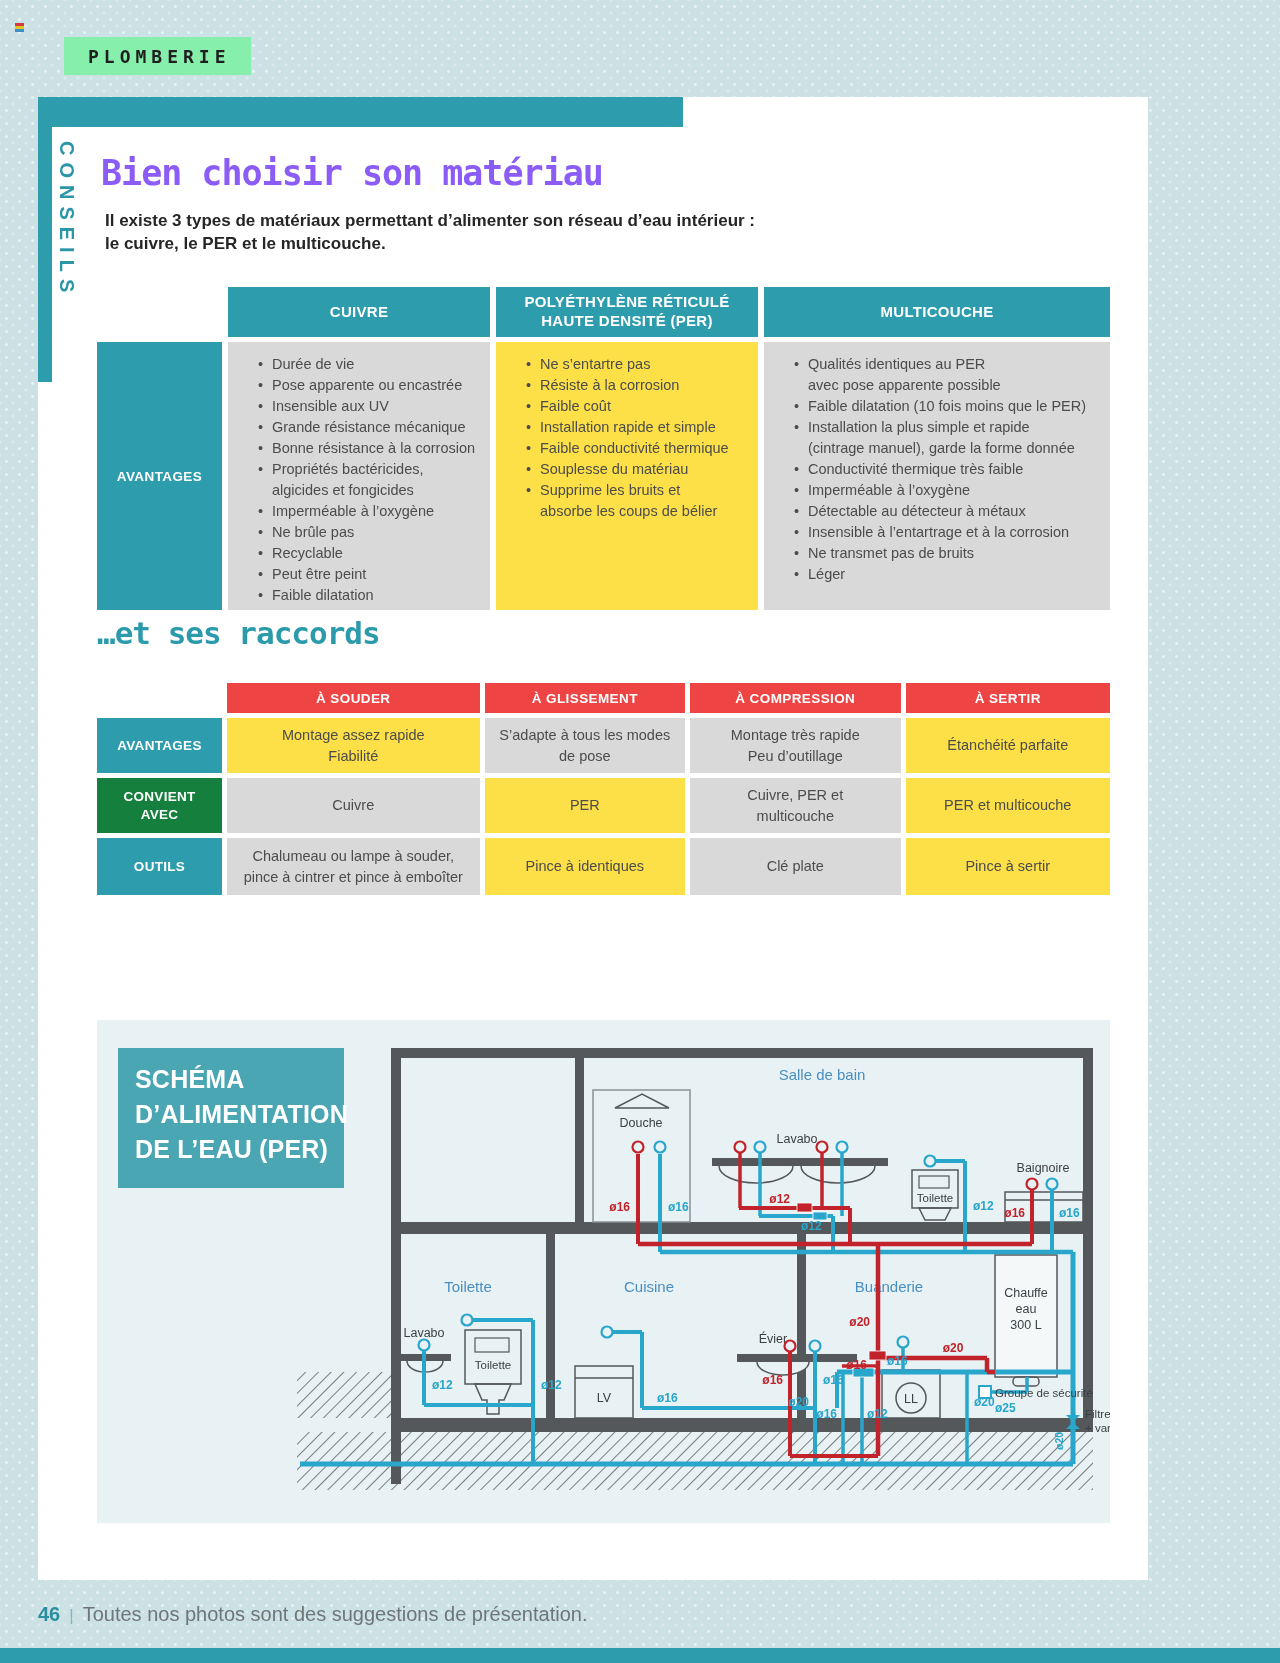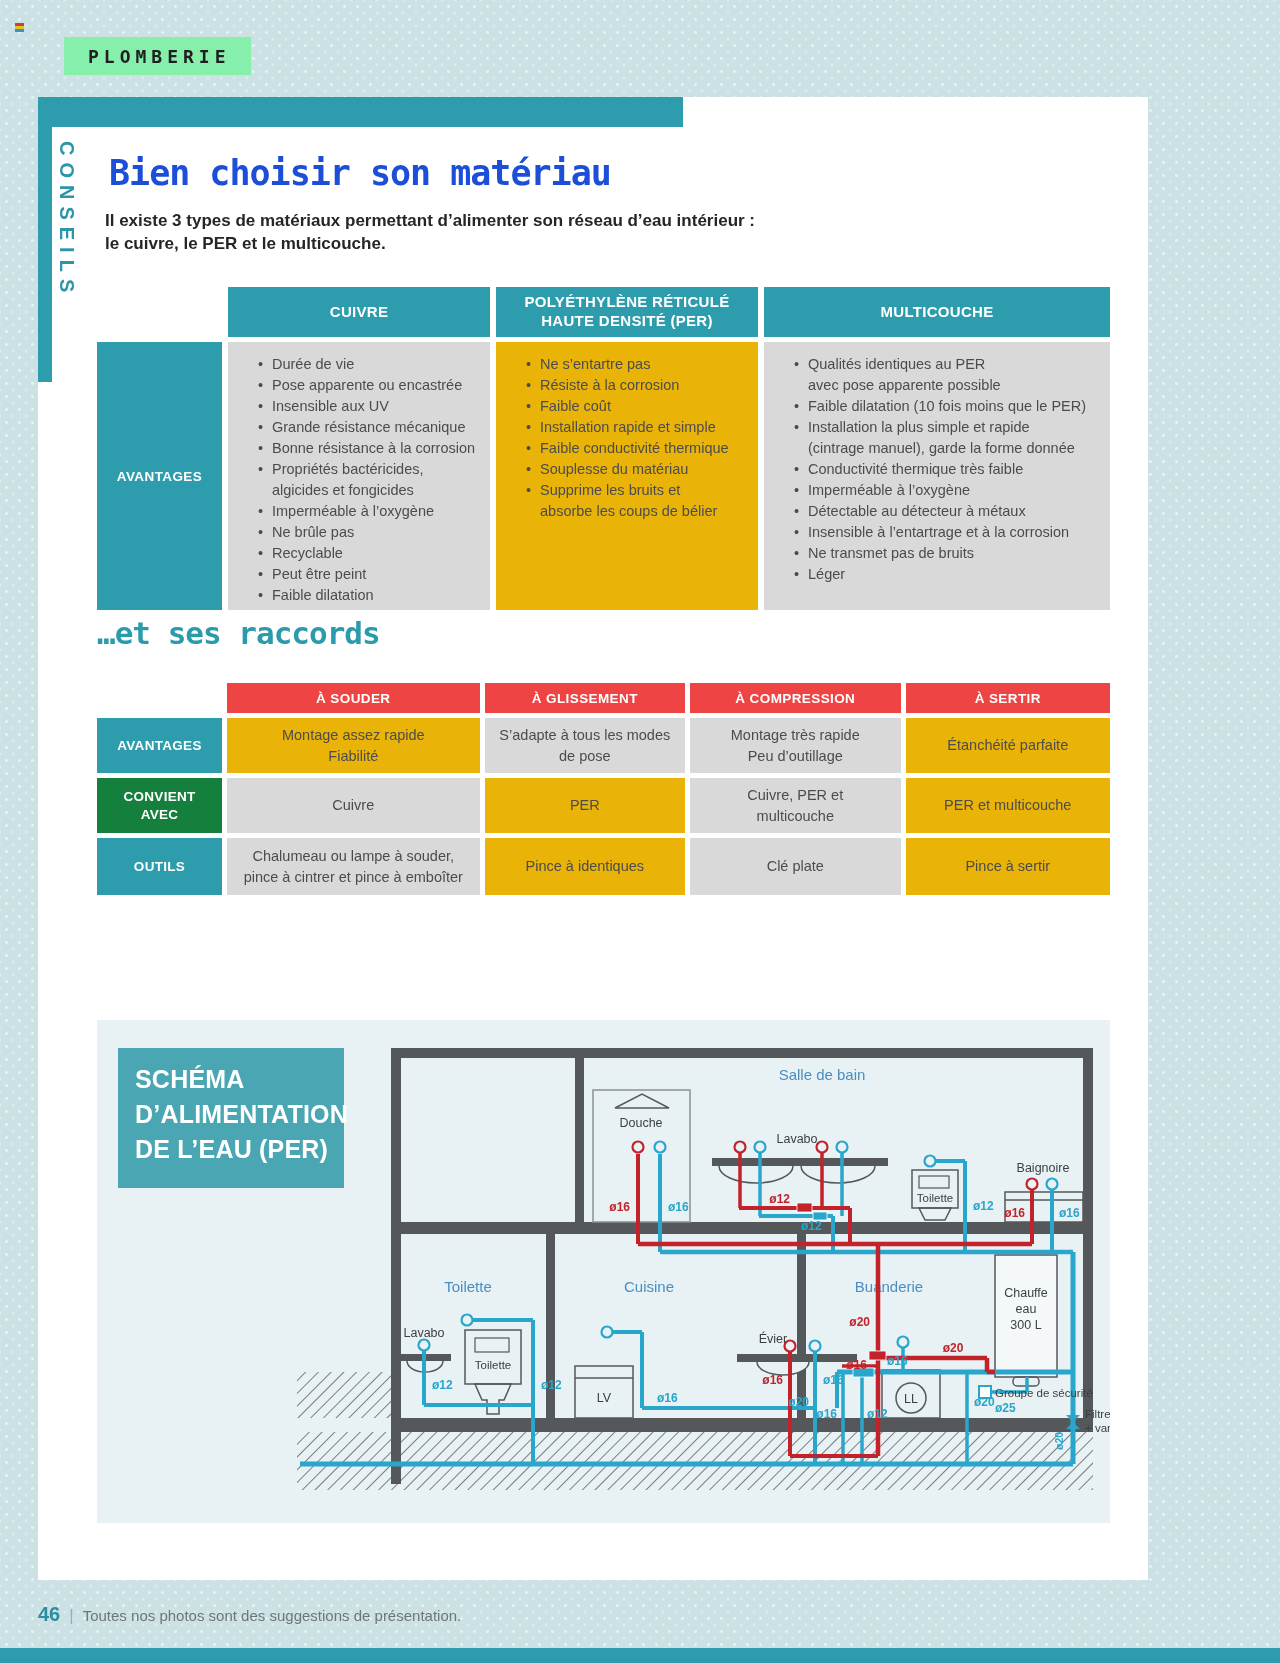--- a/index.html
+++ b/index.html
@@ -36,9 +36,9 @@
   }
   .content{position:absolute;left:59px;top:0;width:1013px;height:100%;}
   h1.title{
-    position:absolute;left:12px;top:56px;
+    position:absolute;left:4px;top:56px;
     font-family:"DejaVu Sans Mono", monospace;
-    font-size:35px;font-weight:bold;color:#1d4ed8;letter-spacing:-1px;
+    font-size:35px;font-weight:bold;color:#8b5cf6;letter-spacing:-1px;
     white-space:nowrap;
   }
   .intro{

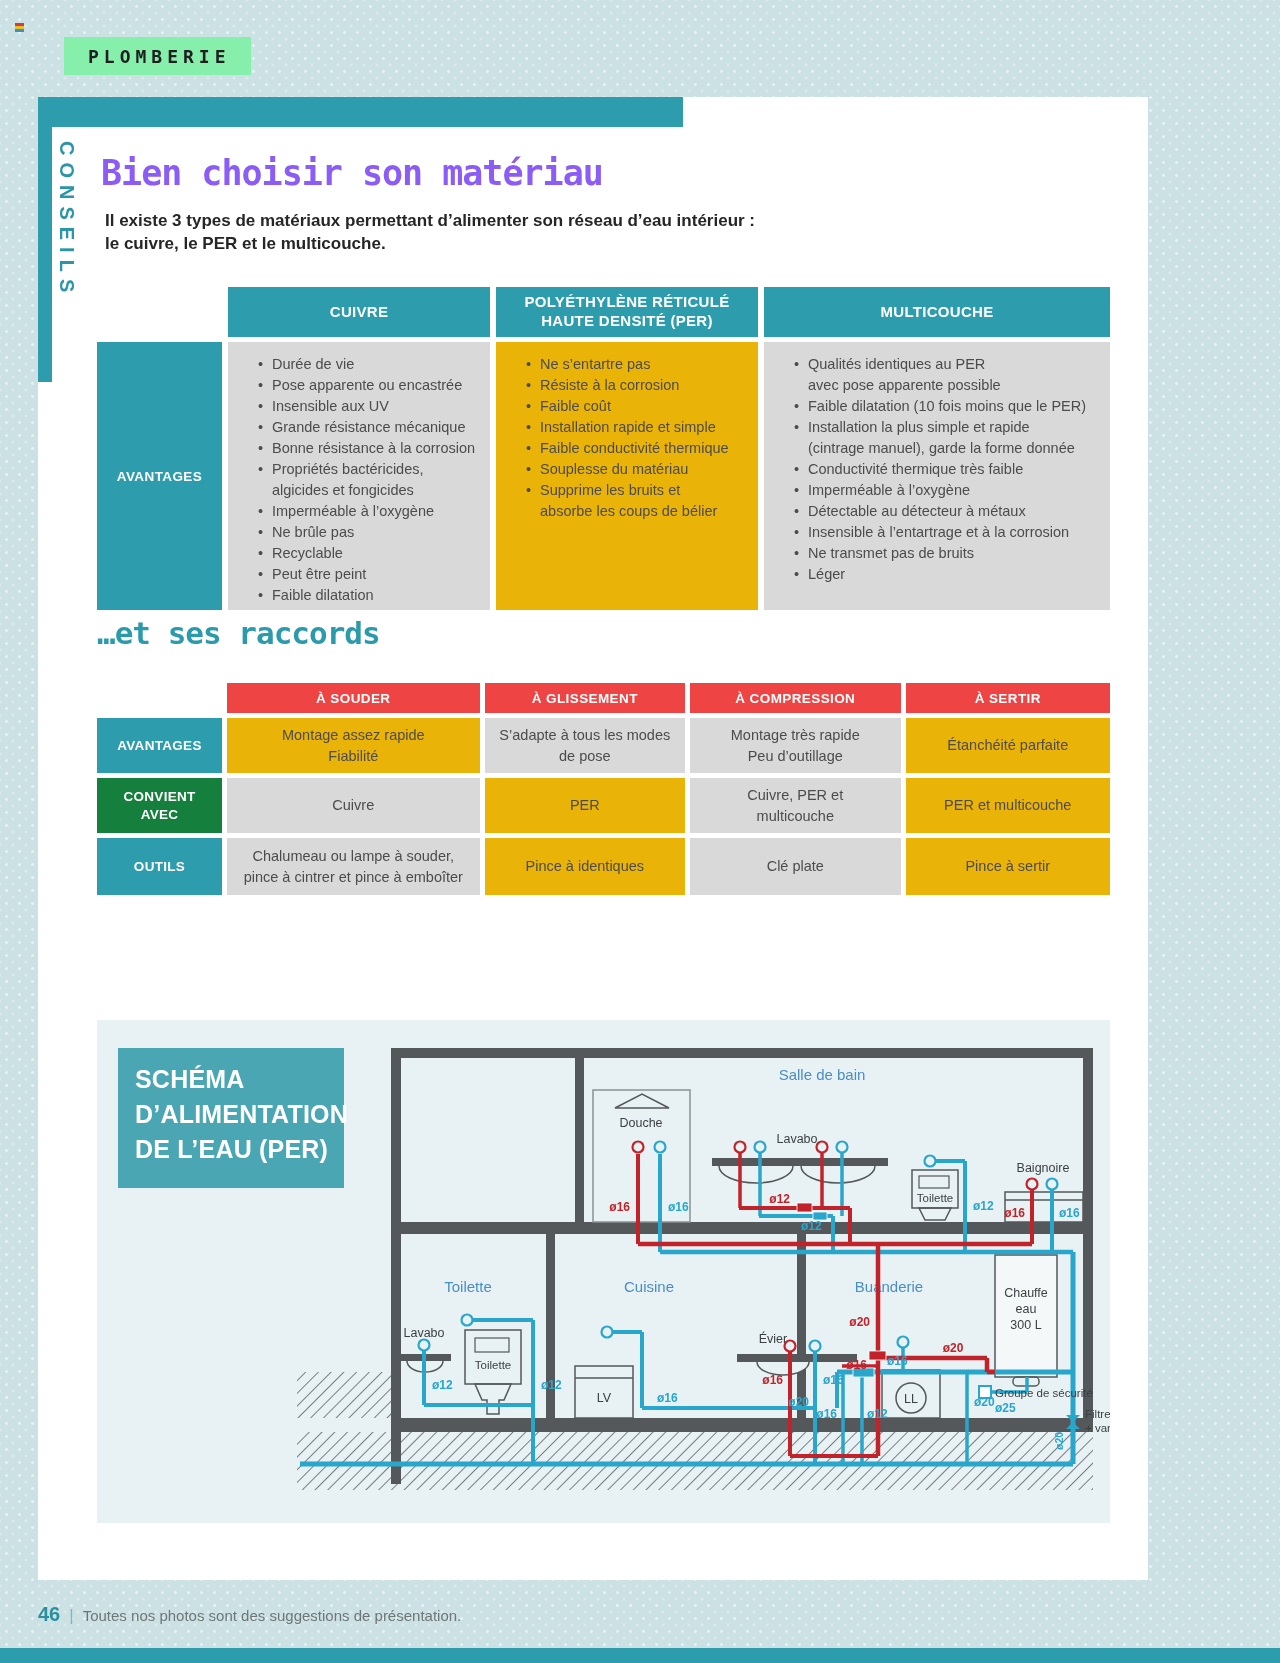--- a/index.html
+++ b/index.html
@@ -62,7 +62,7 @@
     display:flex;align-items:center;justify-content:center;letter-spacing:.4px;
   }
   .materials .body{padding:12px 8px 8px 30px;}
-  .bg-a{background:#d9d9d9;} .bg-b{background:#eab308;}
+  .bg-a{background:#d9d9d9;} .bg-b{background:#fde047;}
   .materials ul{list-style:none;}
   .materials li{
     position:relative;padding-left:14px;color:#4c4c4c;font-size:14.5px;

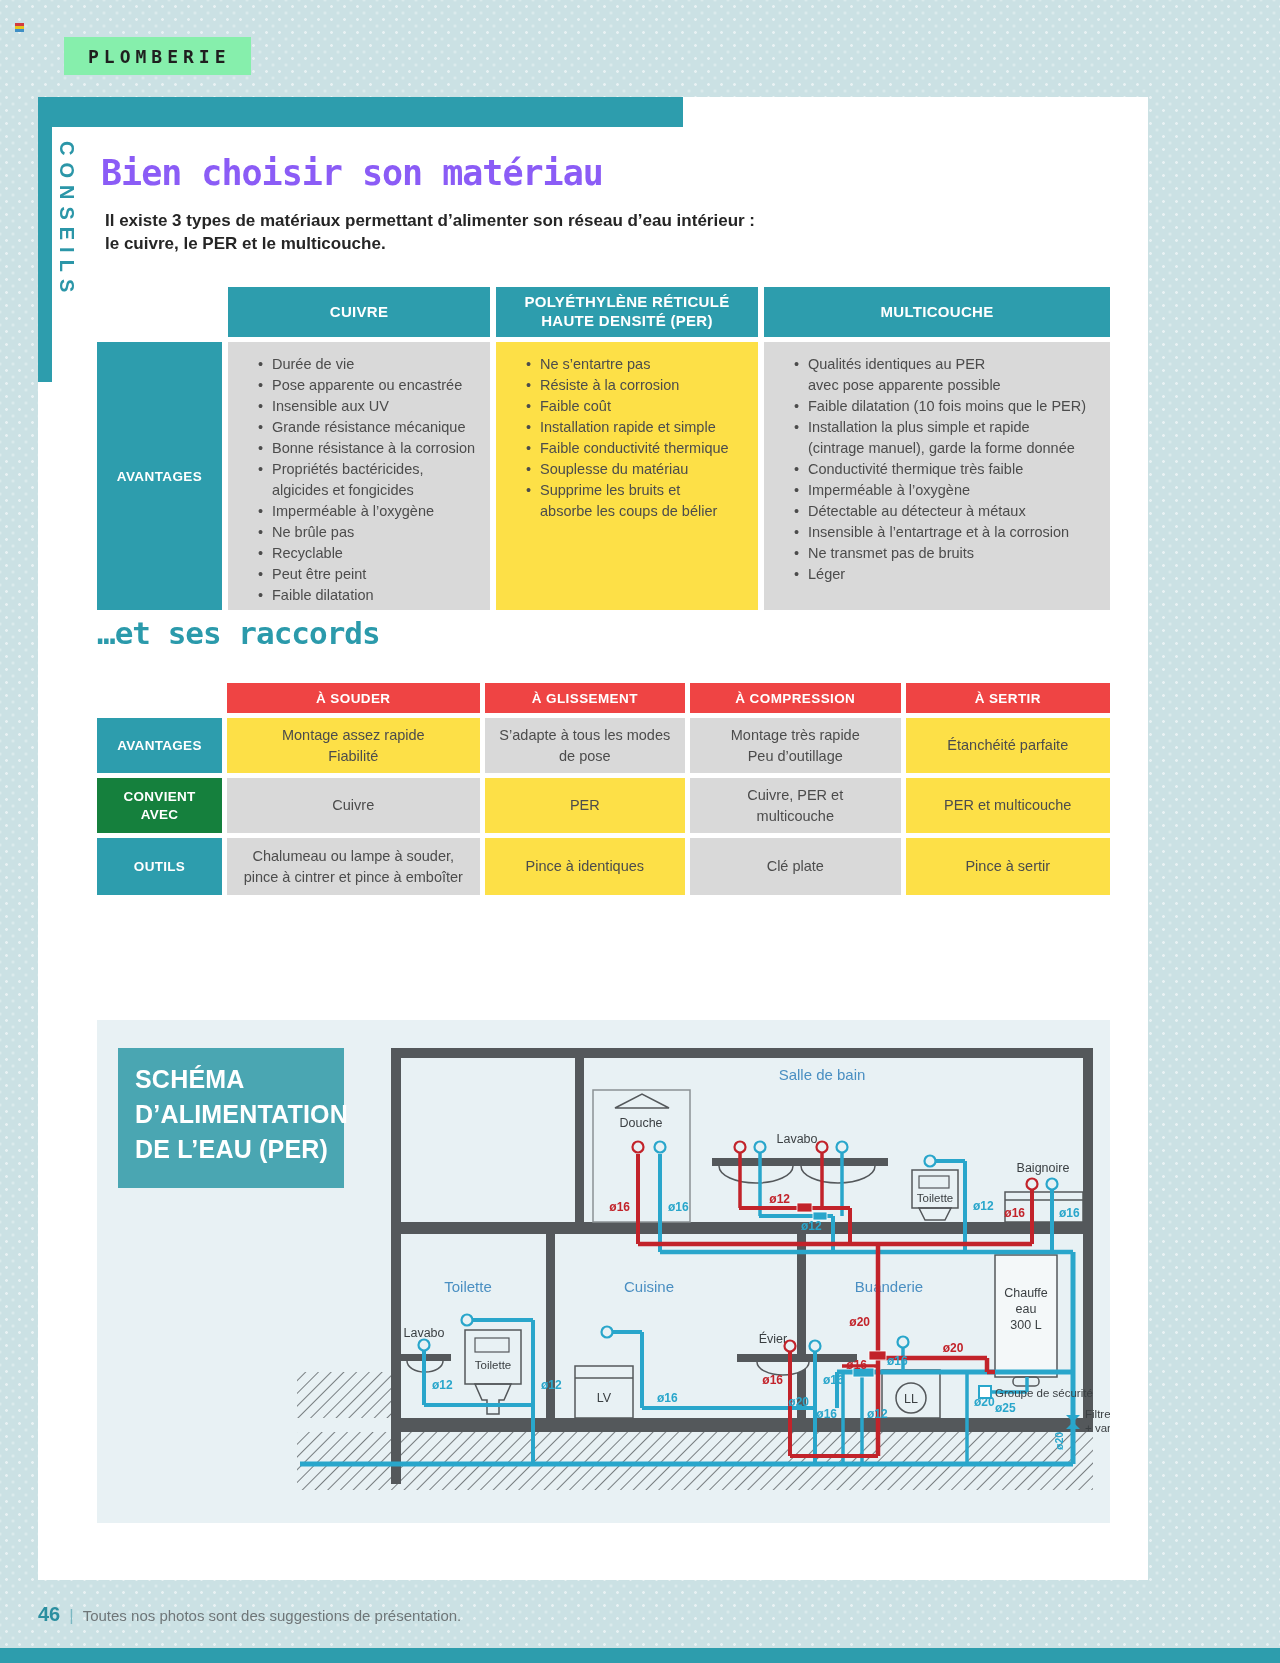--- a/index.html
+++ b/index.html
@@ -118,7 +118,7 @@
   .footer{position:absolute;left:38px;top:1603px;display:flex;align-items:baseline;gap:9px;}
   .footer .pagenum{color:#2b8fa0;font-weight:bold;font-size:20px;text-align:right;}
   .footer .sep{color:#7ab8c2;font-size:17px;}
-  .footer .note{color:#6f7678;font-size:15px;text-align:center;}
+  .footer .note{color:#6f7678;font-size:20px;text-align:center;}
   .bottom-band{position:absolute;left:0;bottom:0;width:100%;height:15px;background:#2d9dad;}
 </style>
 </head>

